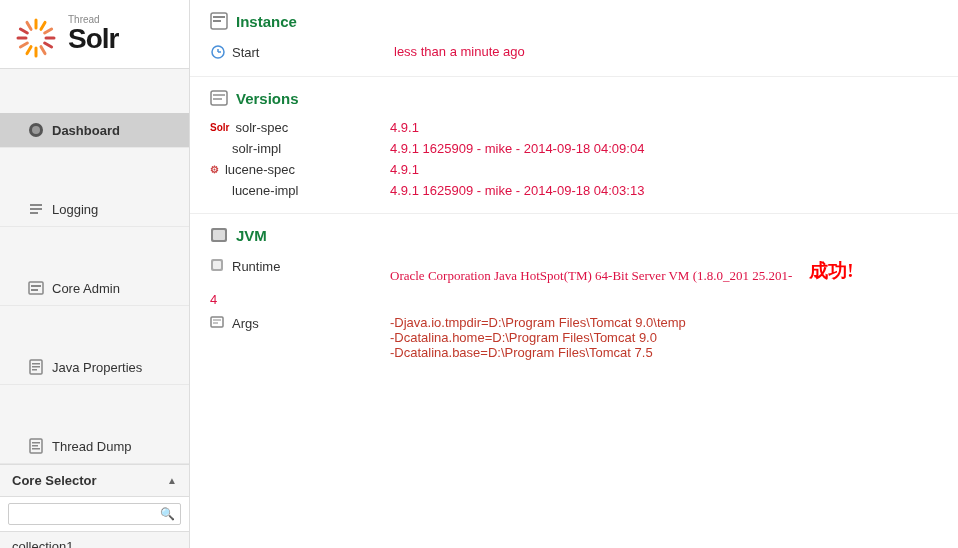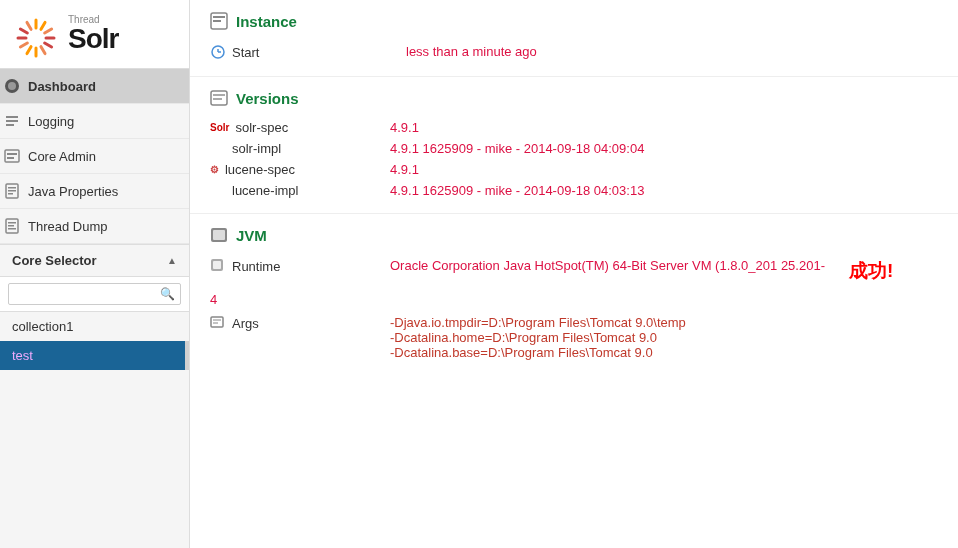--- a/index.html
+++ b/index.html
@@ -169,7 +169,7 @@
       display: flex;
       align-items: flex-start;
       padding: 4px 0;
-      gap: 16px;
+      gap: 4px;
     }
 
     .info-label {

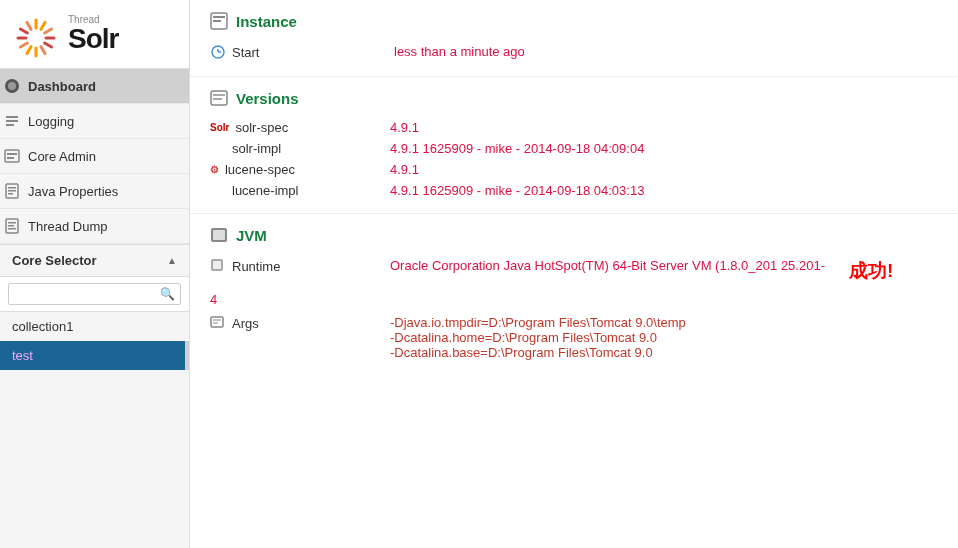--- a/index.html
+++ b/index.html
@@ -51,13 +51,14 @@
     .nav-item {
       display: flex;
       align-items: center;
-      padding: 9px 4px;
+      padding: 9px 28px;
       cursor: pointer;
       color: #333;
       font-size: 13px;
       gap: 8px;
       border-bottom: 1px solid #e8e8e8;
       text-decoration: none;
+      margin-top: 44px;
     }
 
     .nav-item.active {

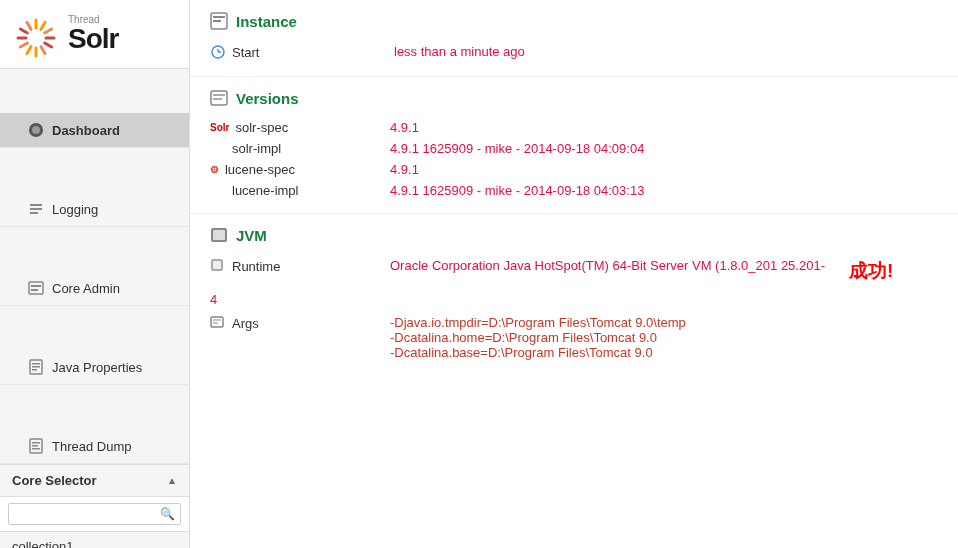--- a/index.html
+++ b/index.html
@@ -476,7 +476,7 @@
         </span>
         <span>Runtime</span>
       </div>
-      <div style="display:flex;align-items:flex-start;gap:24px;">
+      <div style="display:flex;align-items:flex-end;gap:17px;font-family:Liberation Serif, serif;">
         <div class="jvm-value">Oracle Corporation Java HotSpot(TM) 64-Bit Server VM (1.8.0_201 25.201-</div>
         <span class="success-annotation" style="color:red;font-size:19px;font-weight:bold;">成功!</span>
       </div>

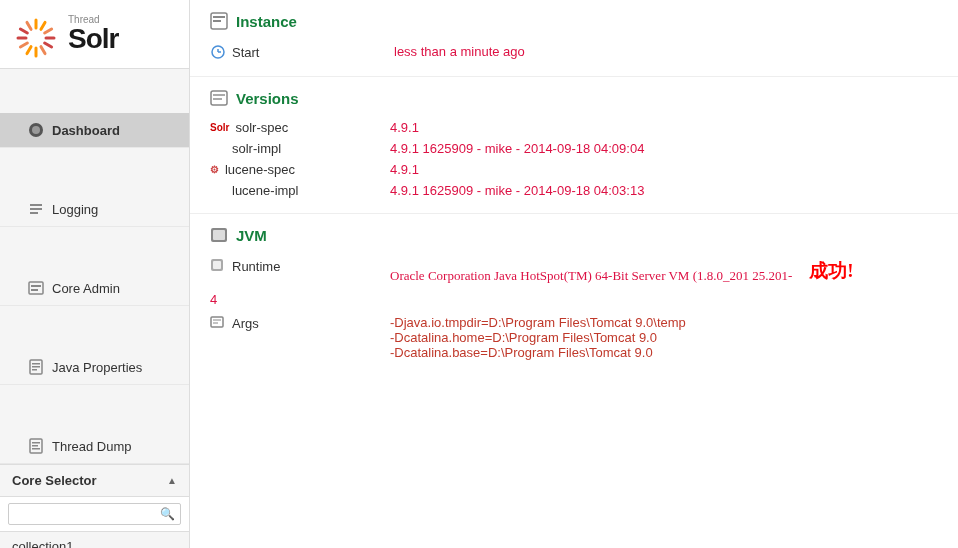--- a/index.html
+++ b/index.html
@@ -500,7 +500,7 @@
       <div class="jvm-value-multi">
         <div>-Djava.io.tmpdir=D:\Program Files\Tomcat 9.0\temp</div>
         <div>-Dcatalina.home=D:\Program Files\Tomcat 9.0</div>
-        <div>-Dcatalina.base=D:\Program Files\Tomcat 9.0</div>
+        <div>-Dcatalina.base=D:\Program Files\Tomcat 7.5</div>
       </div>
     </div>
   </div>

